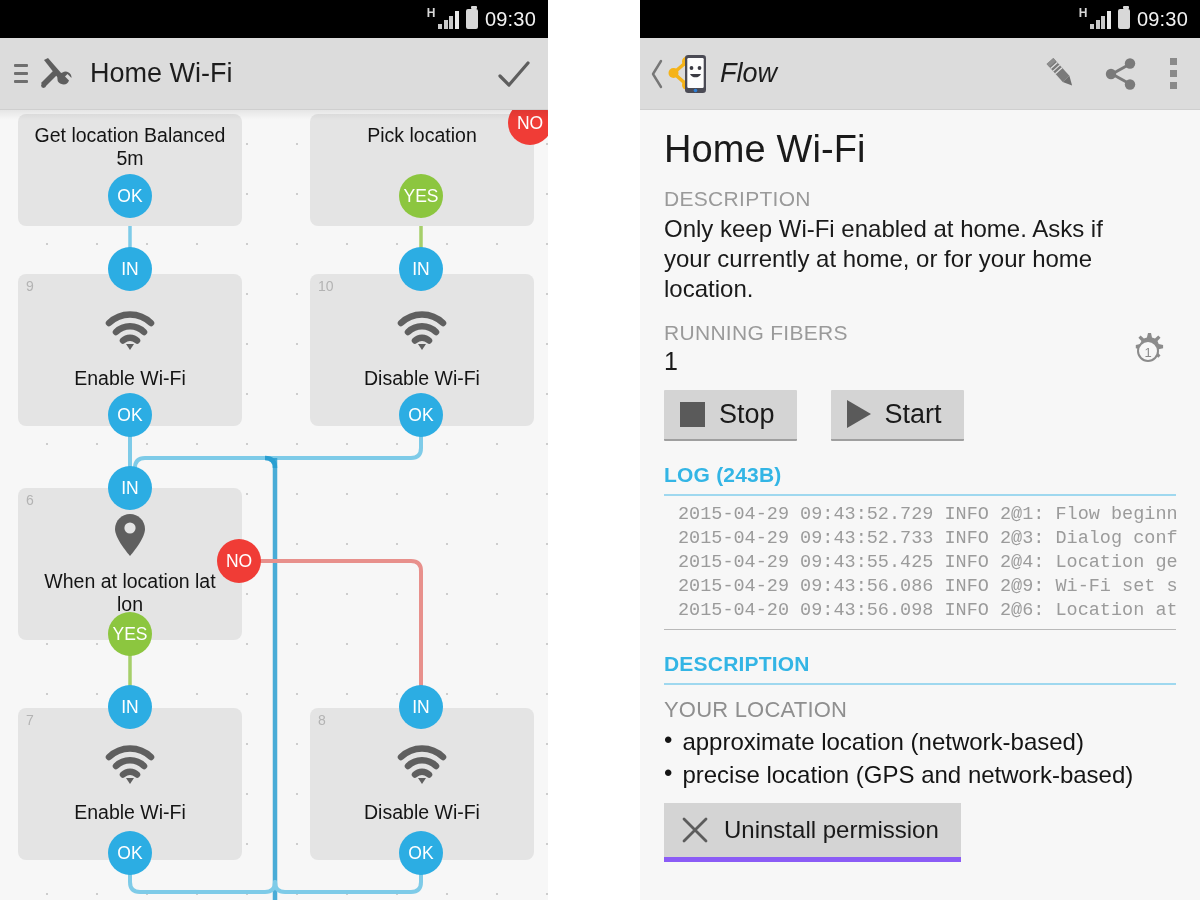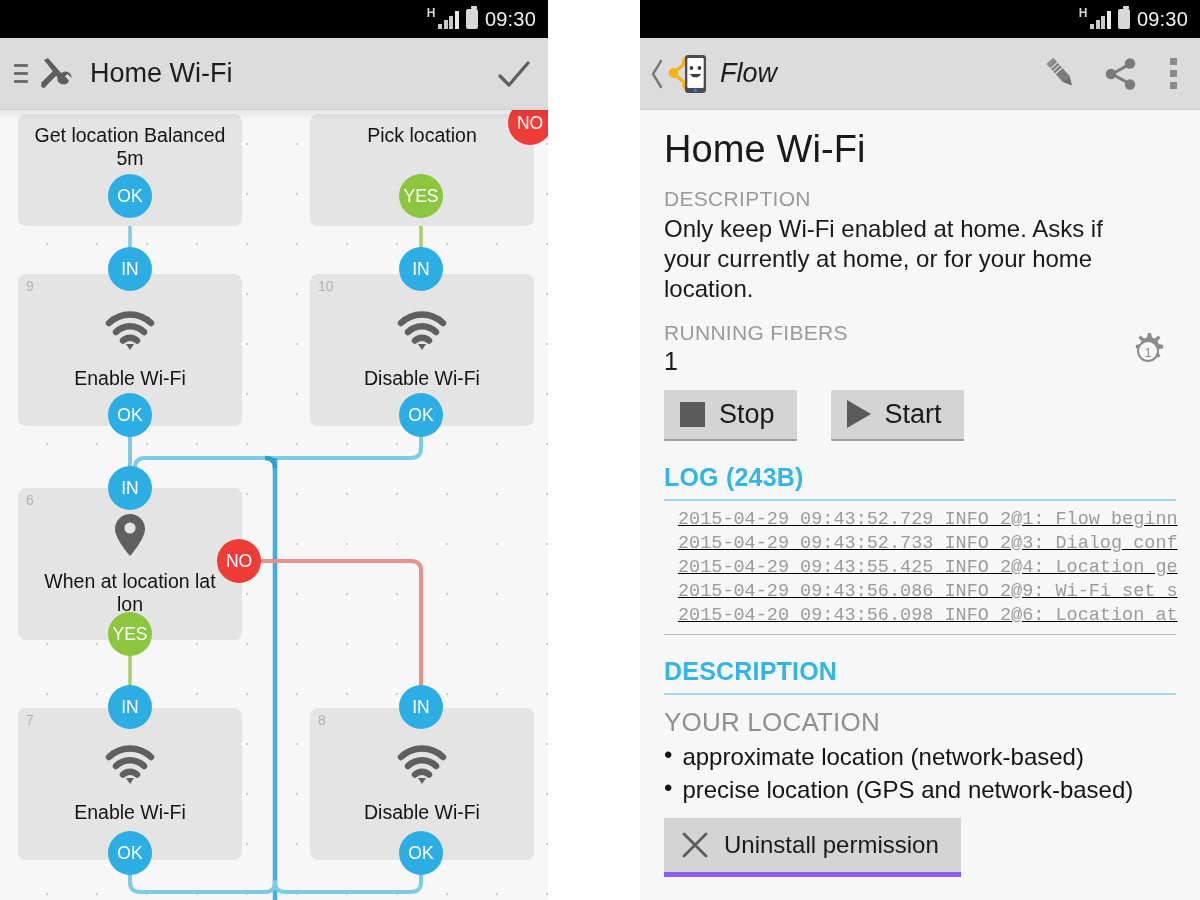--- a/index.html
+++ b/index.html
@@ -105,7 +105,7 @@
   .tri { width:0; height:0; border-left: 24px solid #5a5a5a; border-top: 14px solid transparent; border-bottom: 14px solid transparent;}
   .sq { width: 25px; height: 25px; background: #5a5a5a; }
 
-  .blue-head { font-size: 25px; font-weight: 700; color: #33b5e5; letter-spacing: .2px; margin-top: 22px; }
+  .blue-head { font-size: 21px; font-weight: 700; color: #33b5e5; letter-spacing: .2px; margin-top: 22px; }
   .blue-rule { height: 2px; background: #9fd8ef; margin-top: 7px; }
 
   .logbox { padding: 7px 0 6px 14px; border-bottom: 1px solid #b9b9b9; text-decoration: underline; }

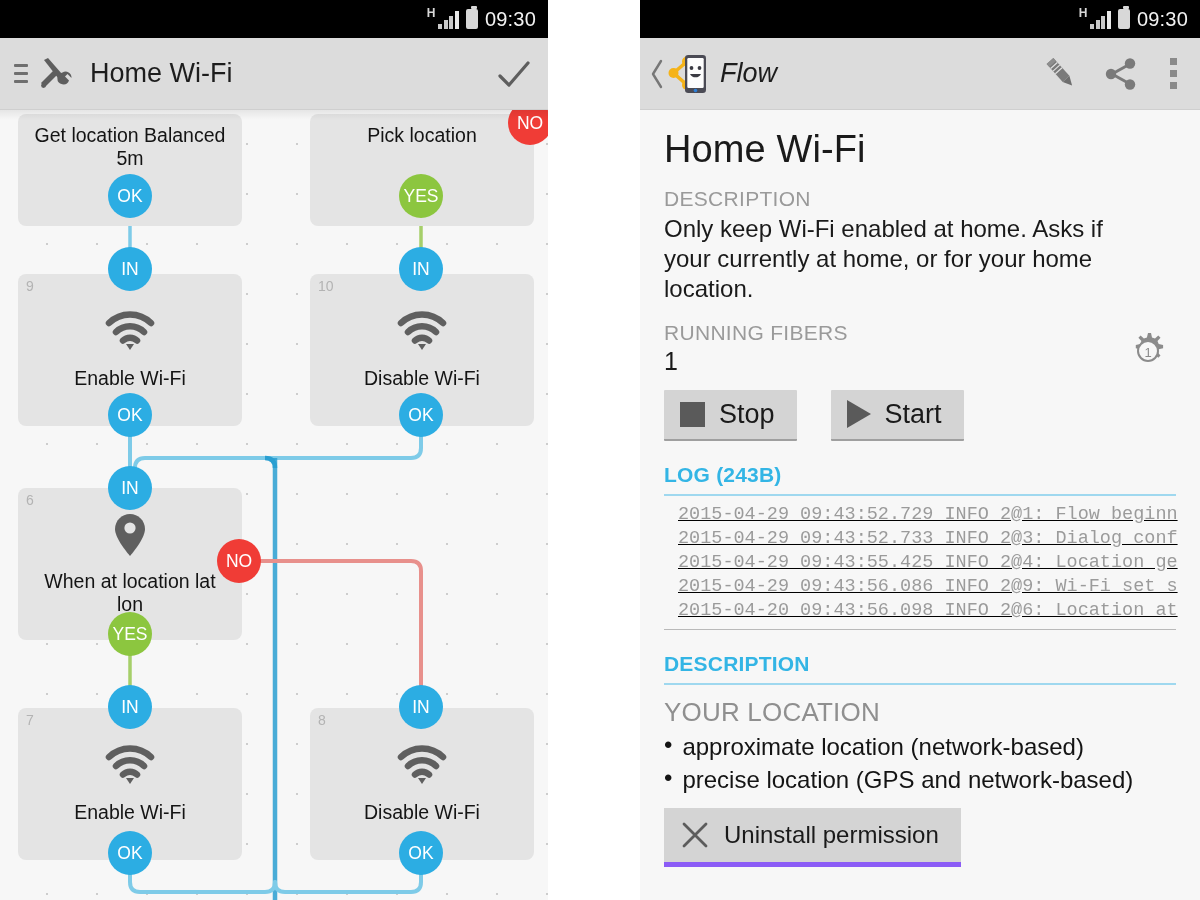--- a/index.html
+++ b/index.html
@@ -108,7 +108,7 @@
   .blue-head { font-size: 21px; font-weight: 700; color: #33b5e5; letter-spacing: .2px; margin-top: 22px; }
   .blue-rule { height: 2px; background: #9fd8ef; margin-top: 7px; }
 
-  .logbox { padding: 7px 0 6px 14px; border-bottom: 1px solid #b9b9b9; text-decoration: underline; }
+  .logbox { padding: 7px 0 6px 14px; border-bottom: 1px solid #b9b9b9; }
   .logline {
     font-family: "Liberation Mono", monospace;
     font-size: 18.5px; color: #9b9b9b; white-space: pre; line-height: 1.3;

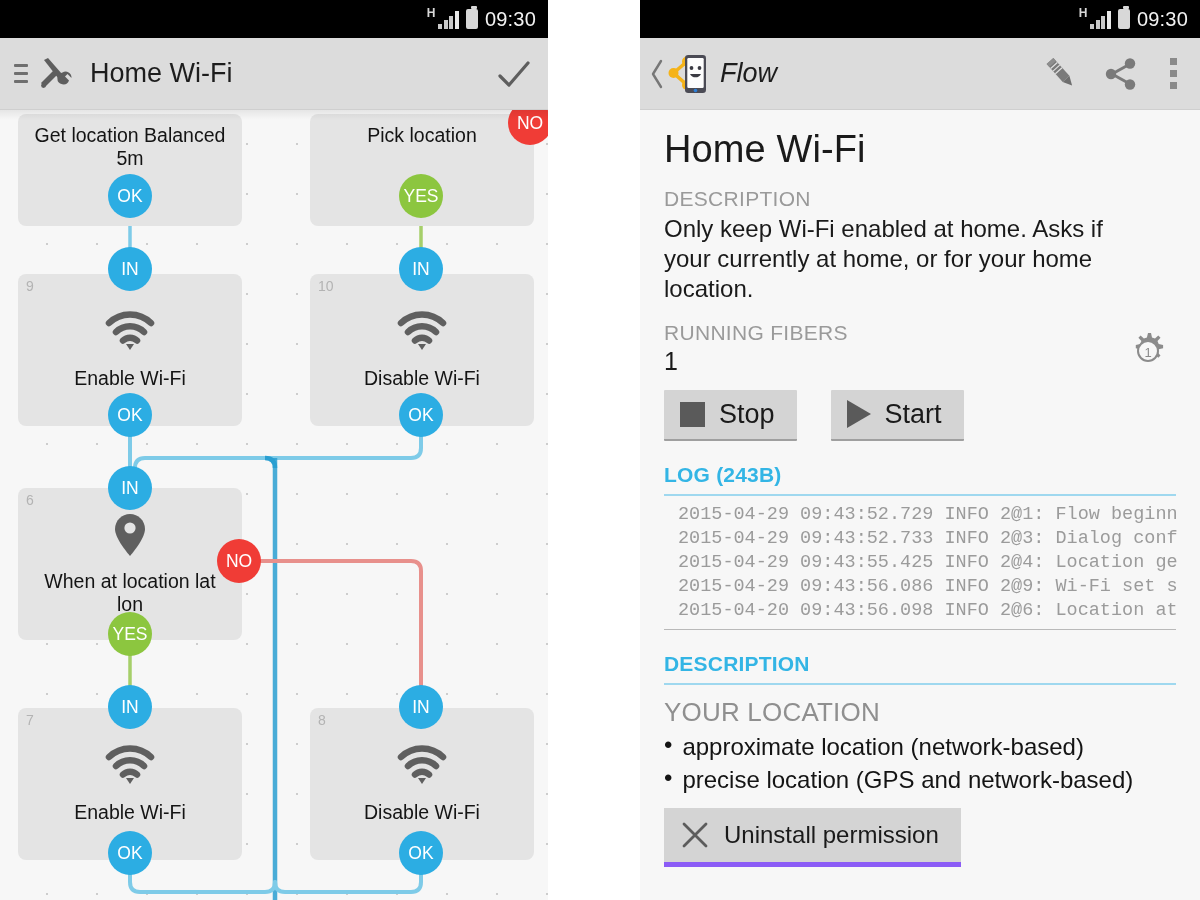--- a/index.html
+++ b/index.html
@@ -114,7 +114,7 @@
     font-size: 18.5px; color: #9b9b9b; white-space: pre; line-height: 1.3;
   }
 
-  .perm-cap { font-size: 26px; color: #8f8f8f; margin-top: 12px; letter-spacing: .2px;}
+  .perm-cap { font-size: 22px; color: #8f8f8f; margin-top: 12px; letter-spacing: .2px;}
   .perm-item { font-size: 24px; color: #141414; margin-top: 5px; display: flex; gap: 10px; }
   .perm-bullet { font-size: 24px; line-height: 1; }
 

